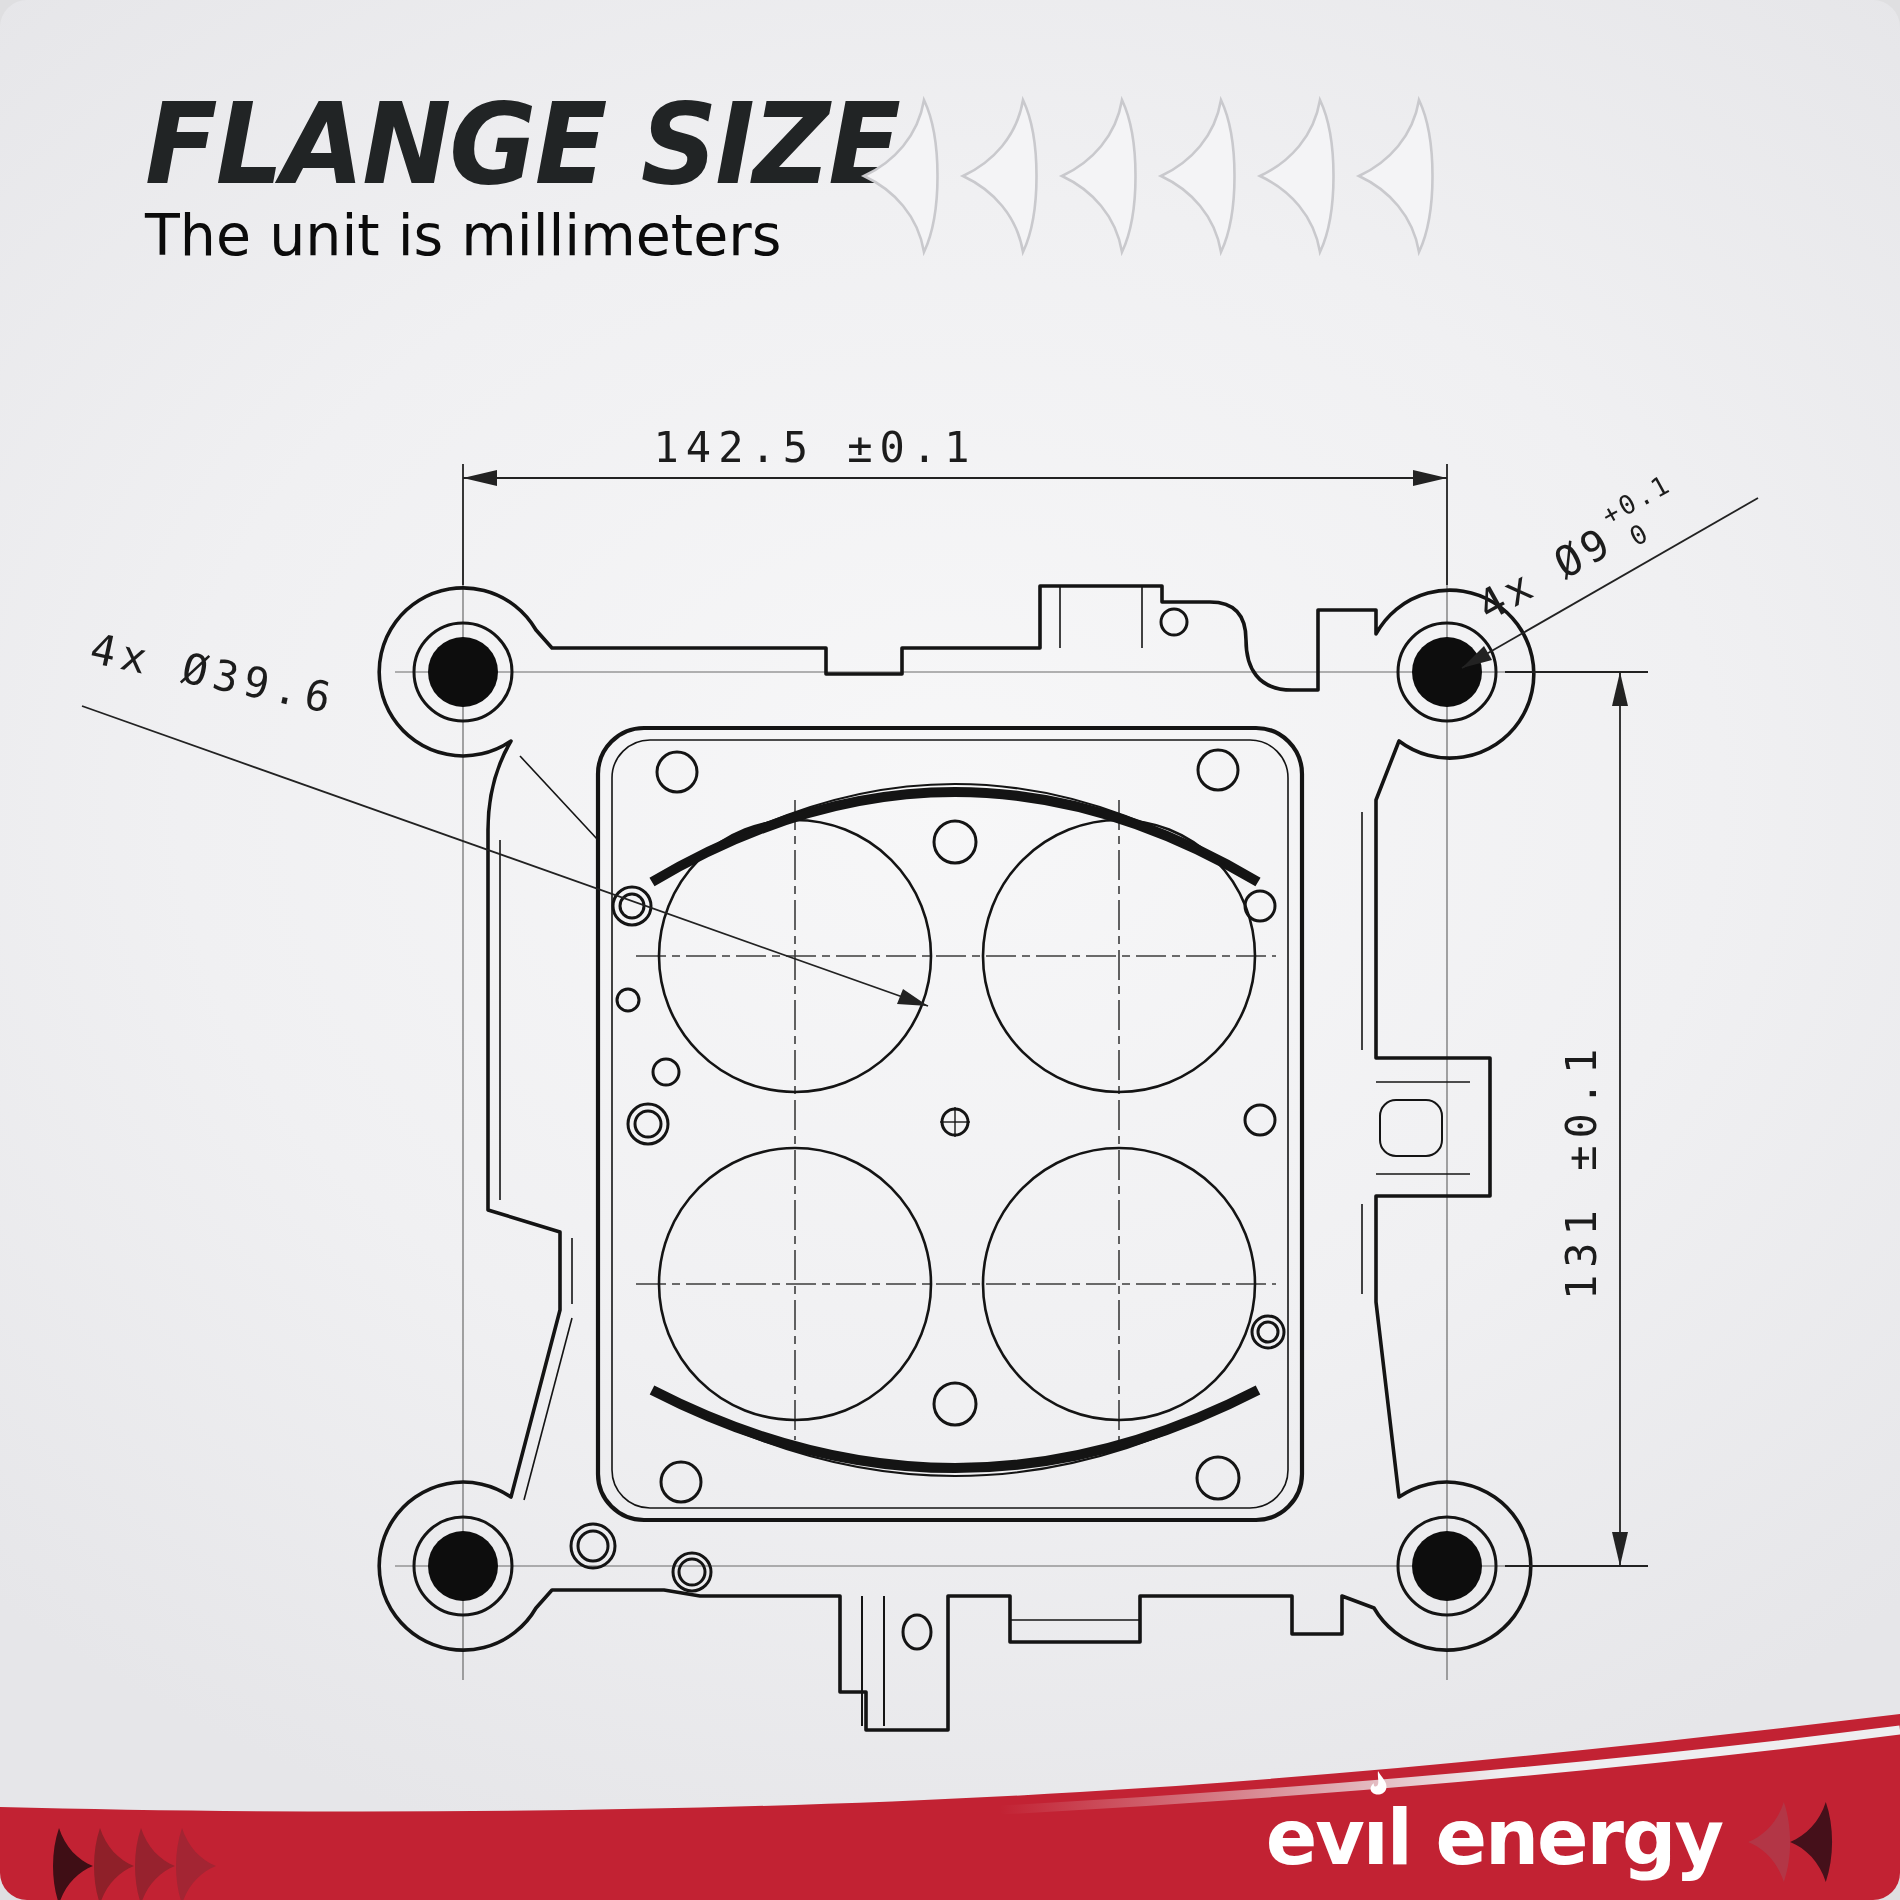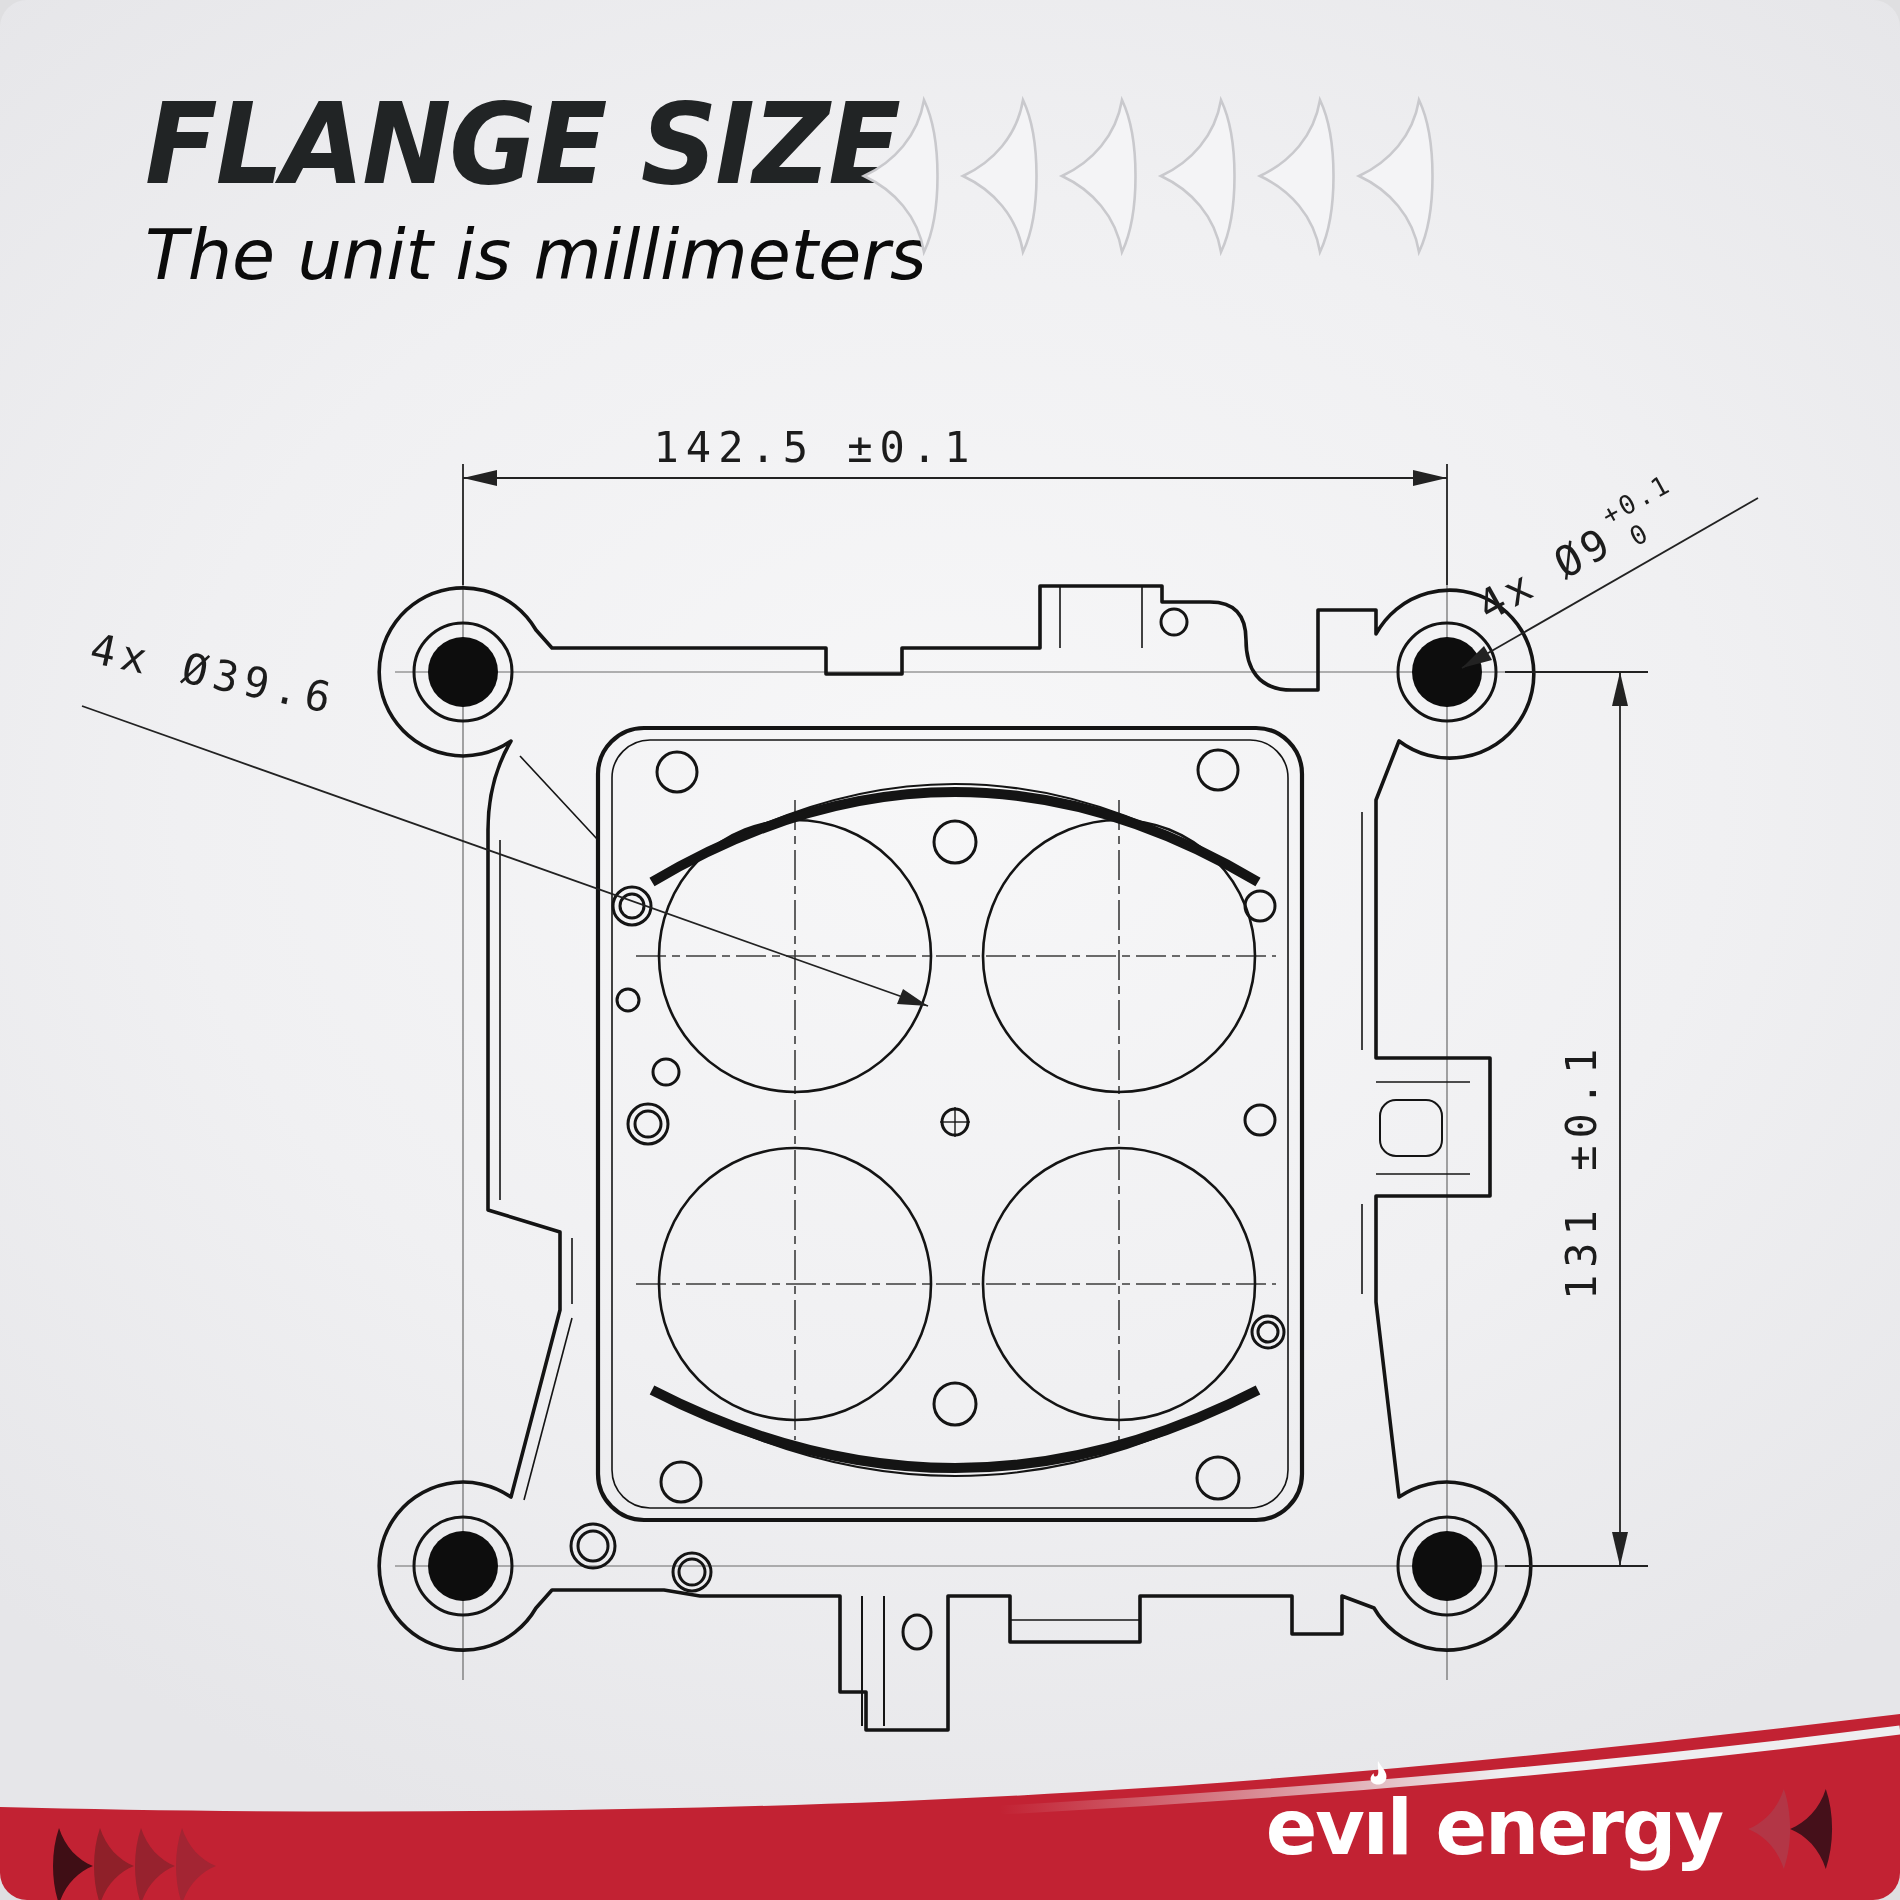--- a/index.html
+++ b/index.html
@@ -17,7 +17,7 @@
     transform:scaleX(.95);transform-origin:left top;white-space:nowrap;
   }
   .subtitle{
-    font-size:70px;color:#0b0b0b;margin-top:14px;letter-spacing:0px;font-style:italic;
+    font-size:57px;color:#0b0b0b;margin-top:2px;letter-spacing:0px;
   }
   .deco{position:absolute;left:860px;top:88px;}
   svg{display:block;}

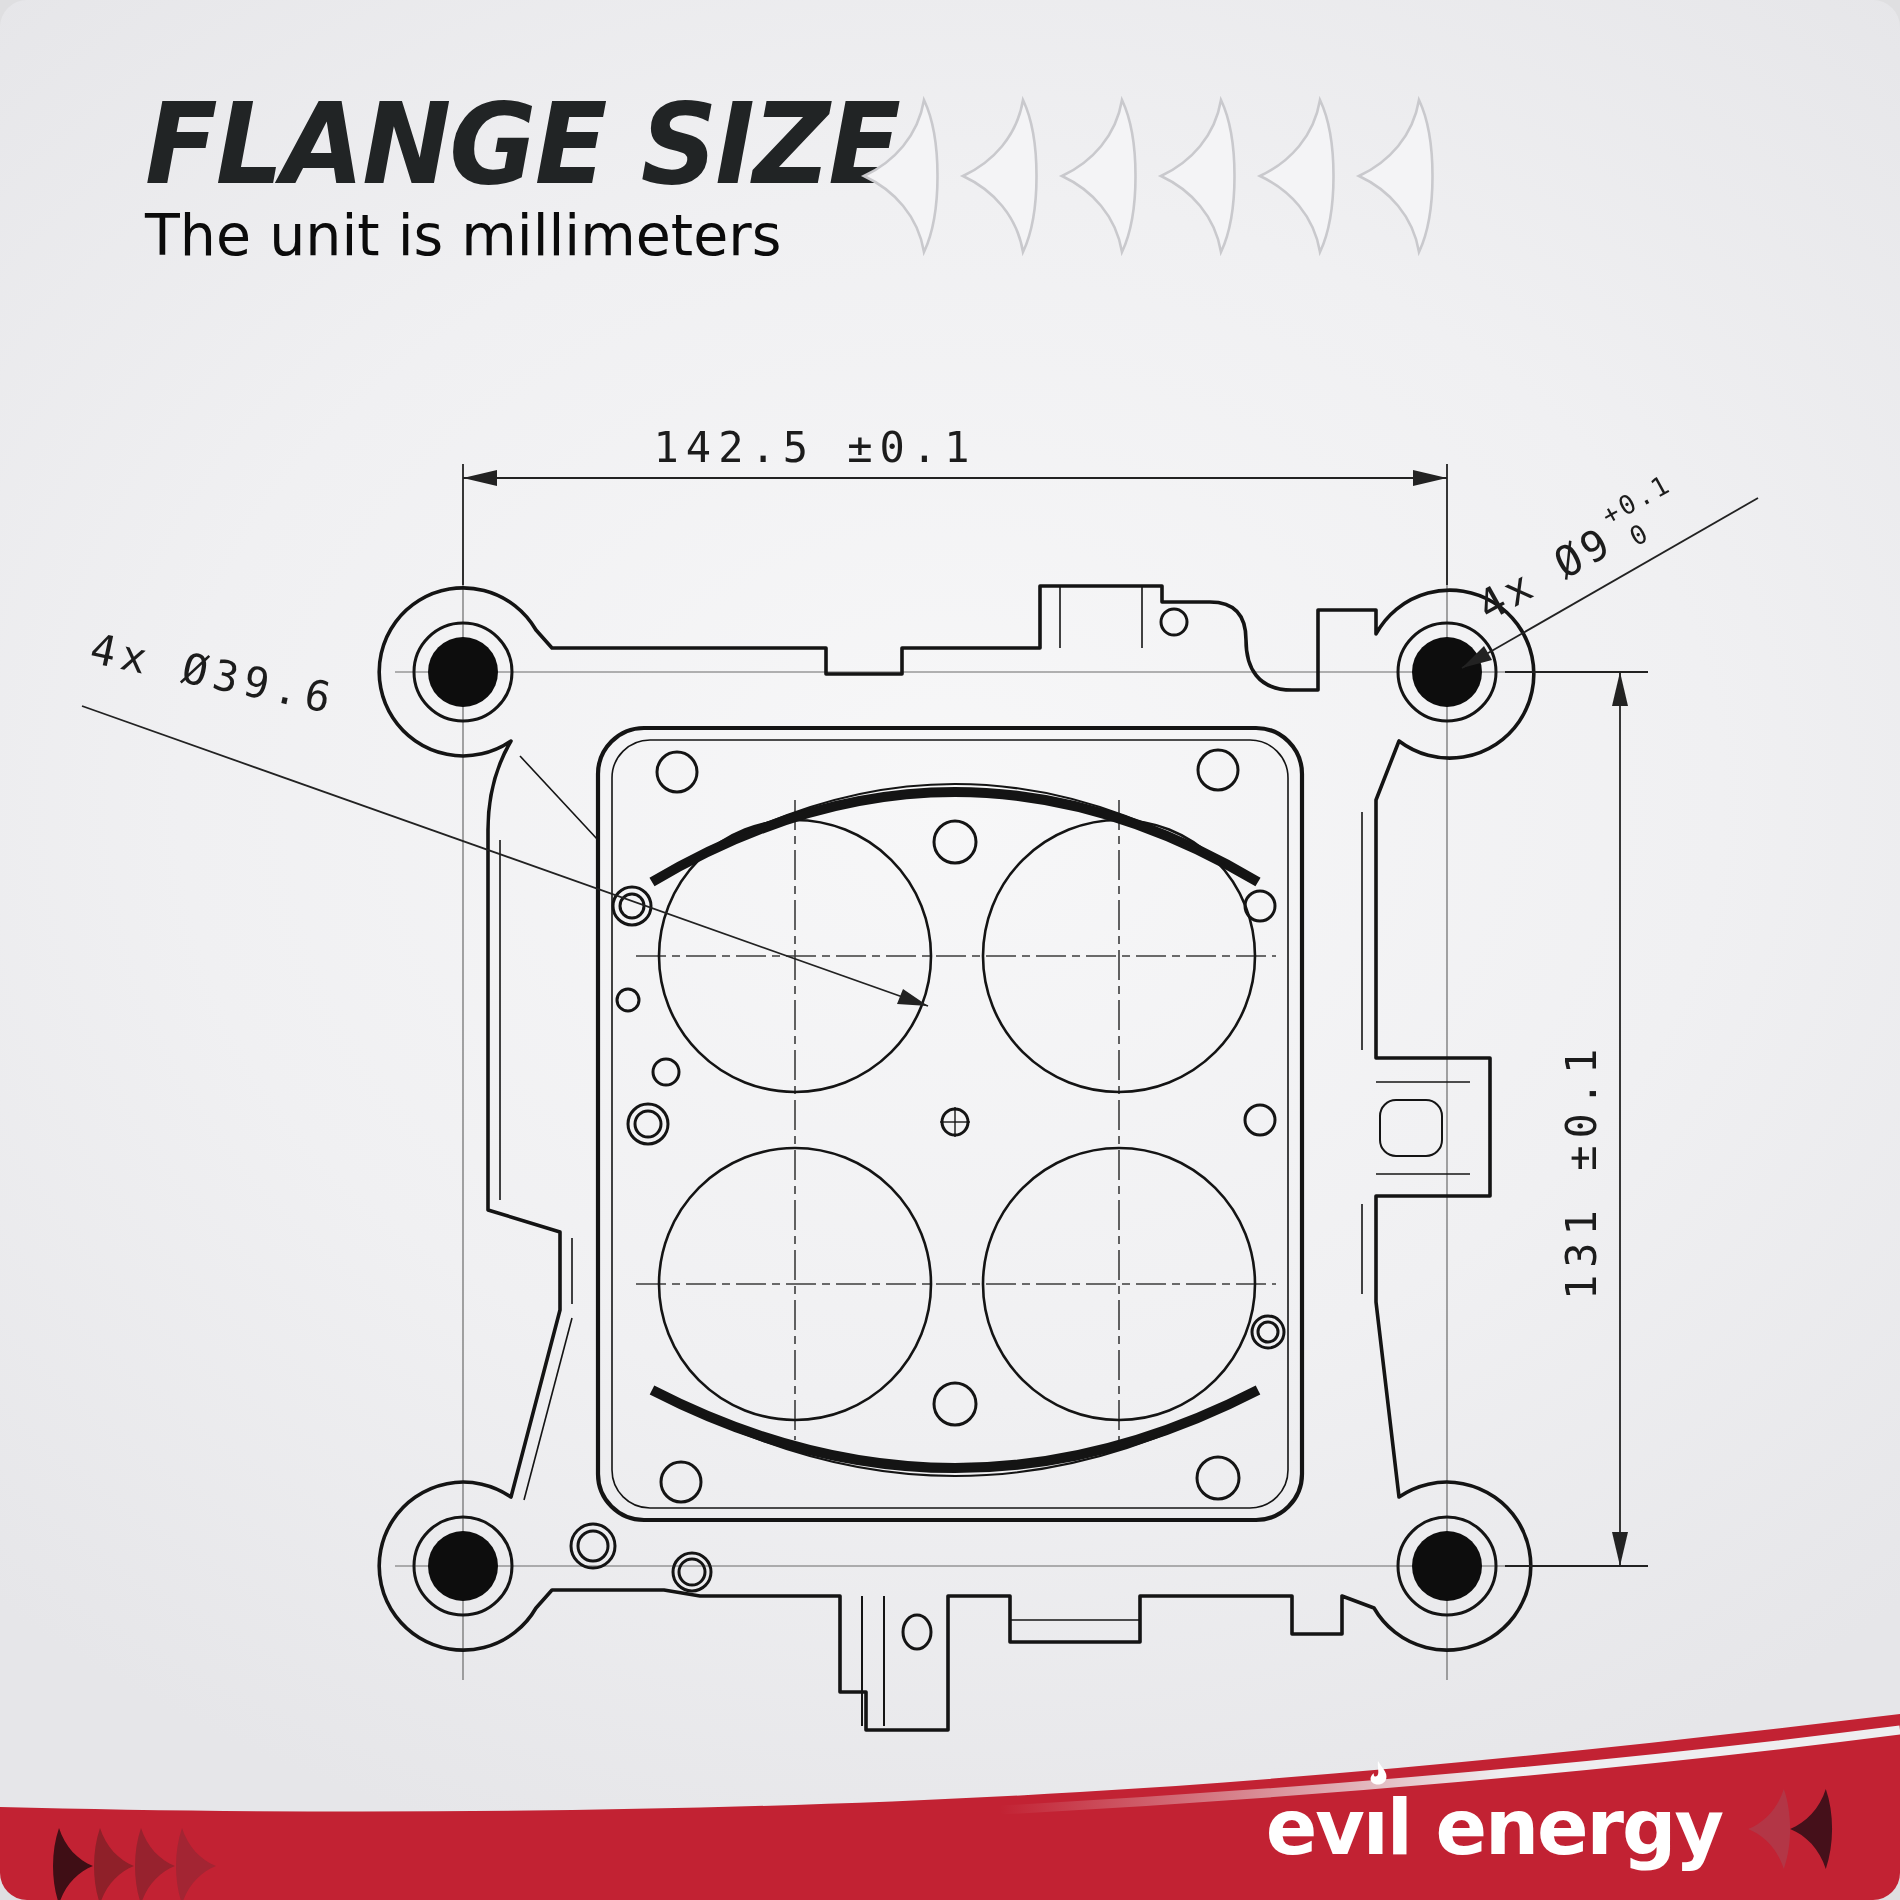--- a/index.html
+++ b/index.html
@@ -26,7 +26,7 @@
   .banner-layer{position:absolute;left:0;top:0;}
   .logo{
     position:absolute;right:62px;bottom:18px;height:110px;
-    display:flex;align-items:center;gap:6px;color:#ffffff;
+    display:flex;align-items:flex-end;gap:6px;color:#ffffff;
   }
   .logo-text{
     font-family:"DejaVu Sans", sans-serif;font-weight:bold;

